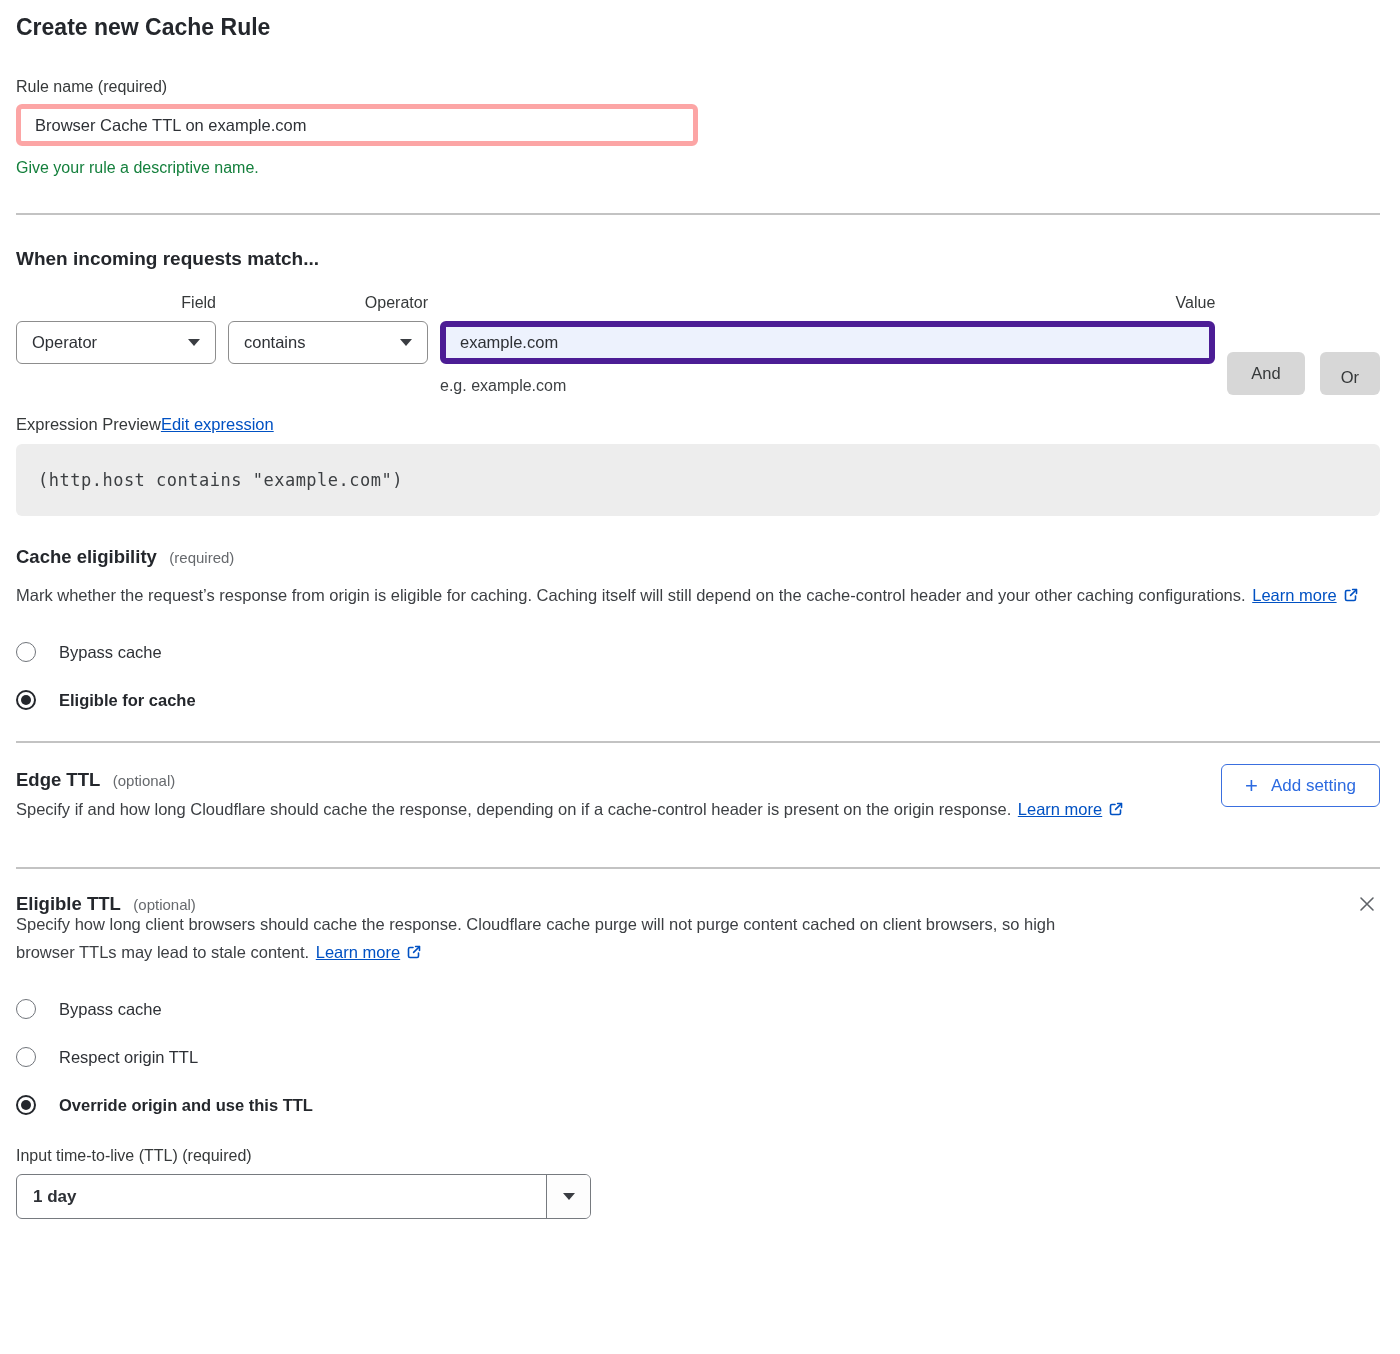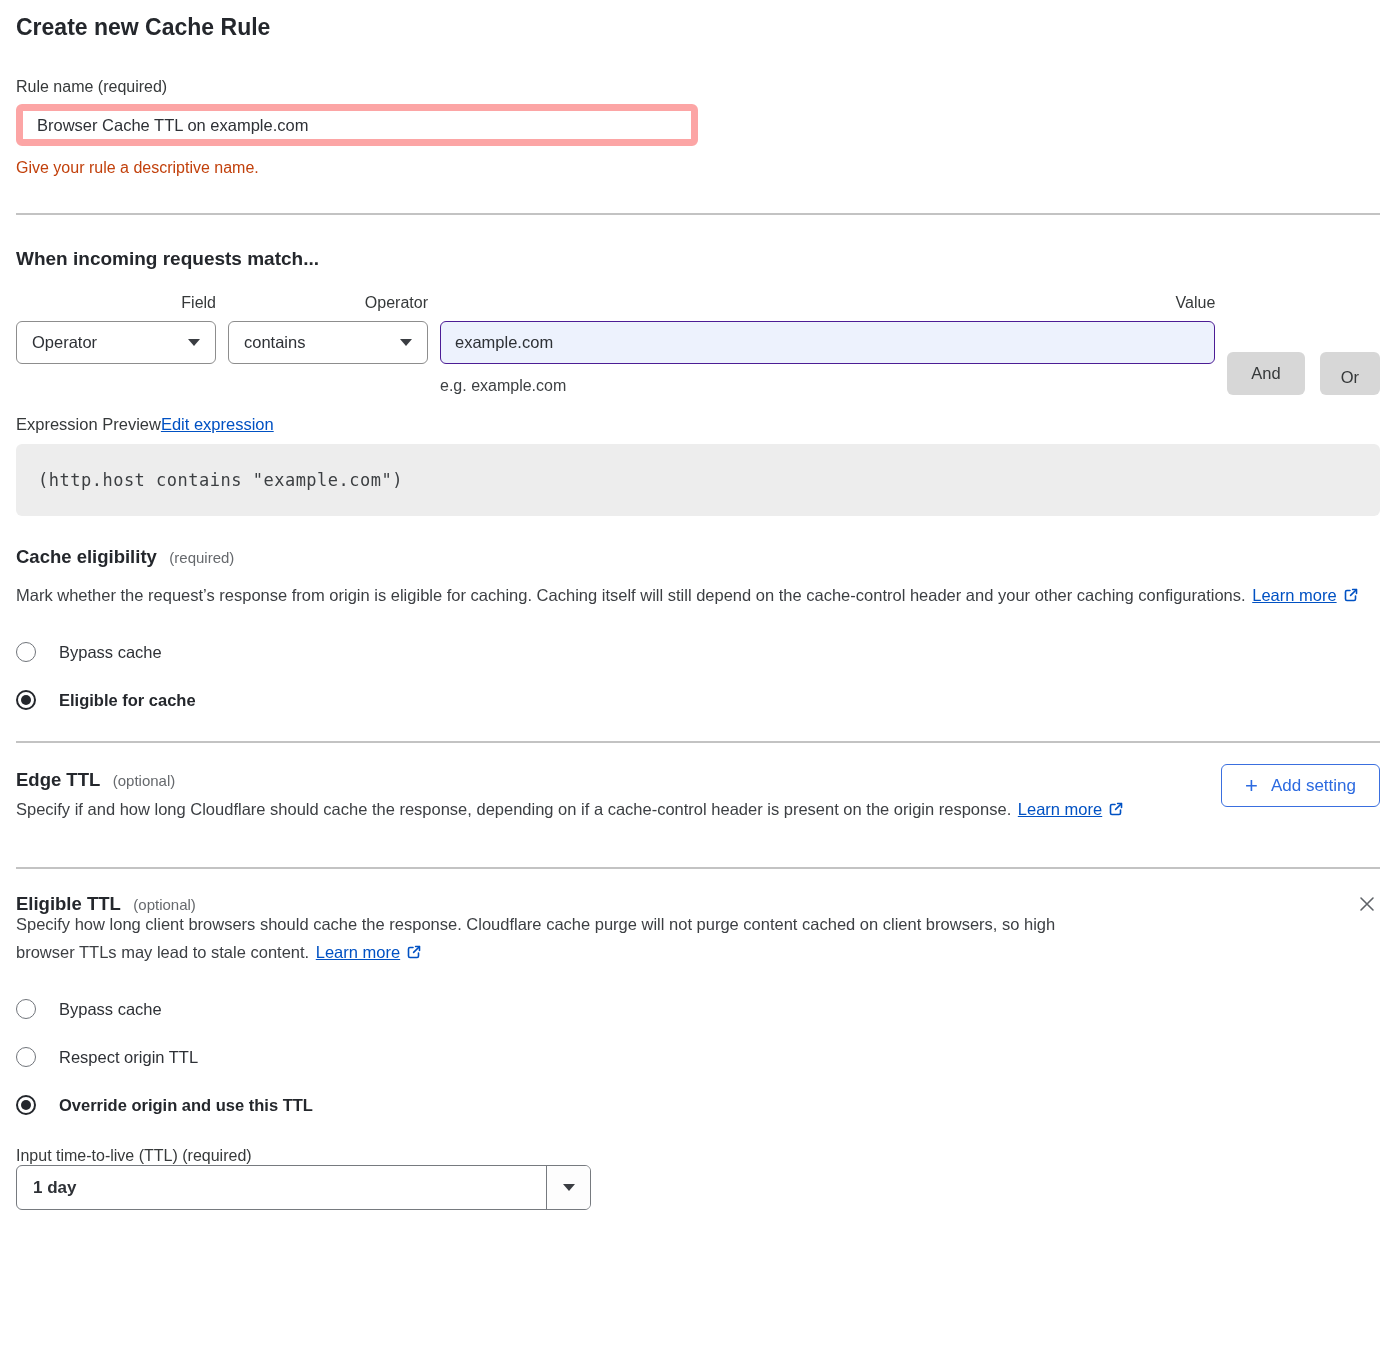--- a/index.html
+++ b/index.html
@@ -15,7 +15,7 @@
   .field-label{font-size:16px;color:#36393a;margin-top:37px;}
   .text-input{
     box-sizing:border-box;display:flex;align-items:center;
-    height:42px;border:7px solid #fca5a5;border-radius:6px;
+    height:42px;border:5px solid #fca5a5;border-radius:6px;
     padding:0 14px;font-size:16.5px;color:#2e3136;background:#fff;
   }
   .rule-name-input{width:682px;margin-top:8px;}

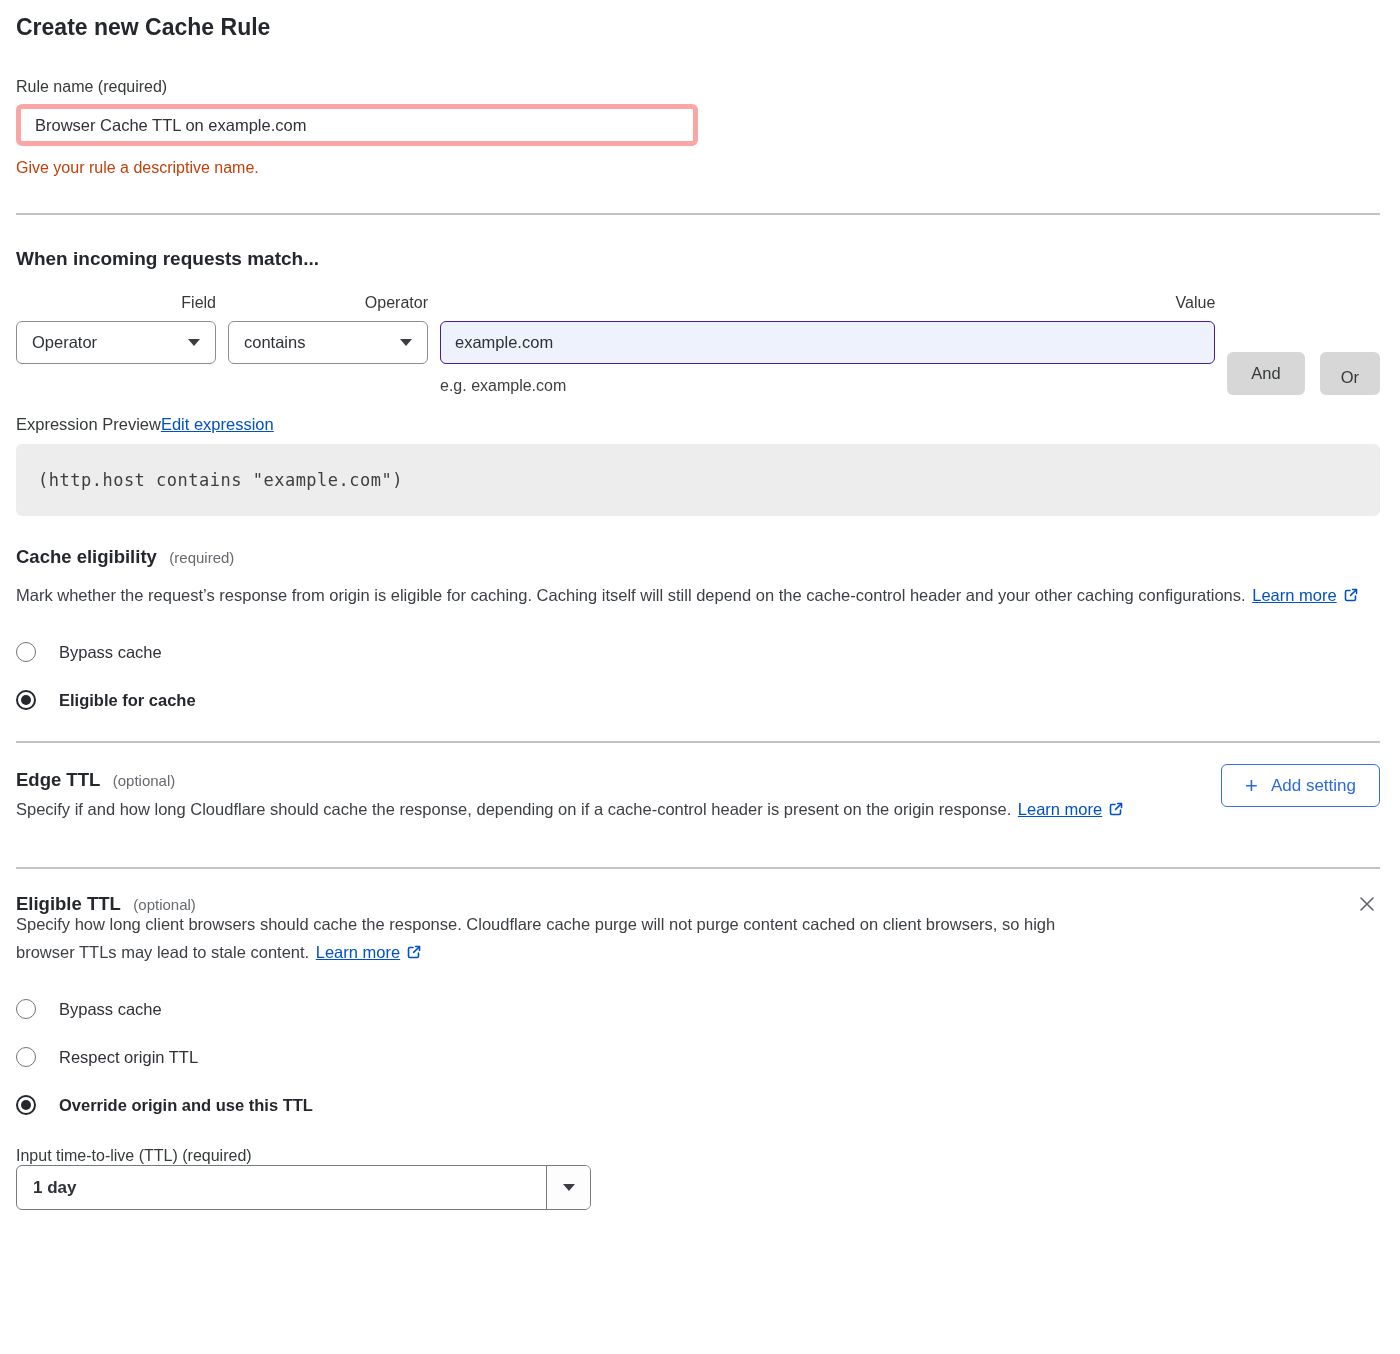--- a/index.html
+++ b/index.html
@@ -19,7 +19,7 @@
     padding:0 14px;font-size:16.5px;color:#2e3136;background:#fff;
   }
   .rule-name-input{width:682px;margin-top:8px;}
-  .help-text{font-size:16px;color:#c2410c;margin-top:13px;}
+  .help-text{font-size:16px;color:#15803d;margin-top:13px;}
   hr.divider{border:none;border-top:2px solid #c3c3c3;margin:36px 0 0;}
 
   h2.section-heading{font-size:19px;font-weight:700;color:#24272c;margin:33px 0 0;}

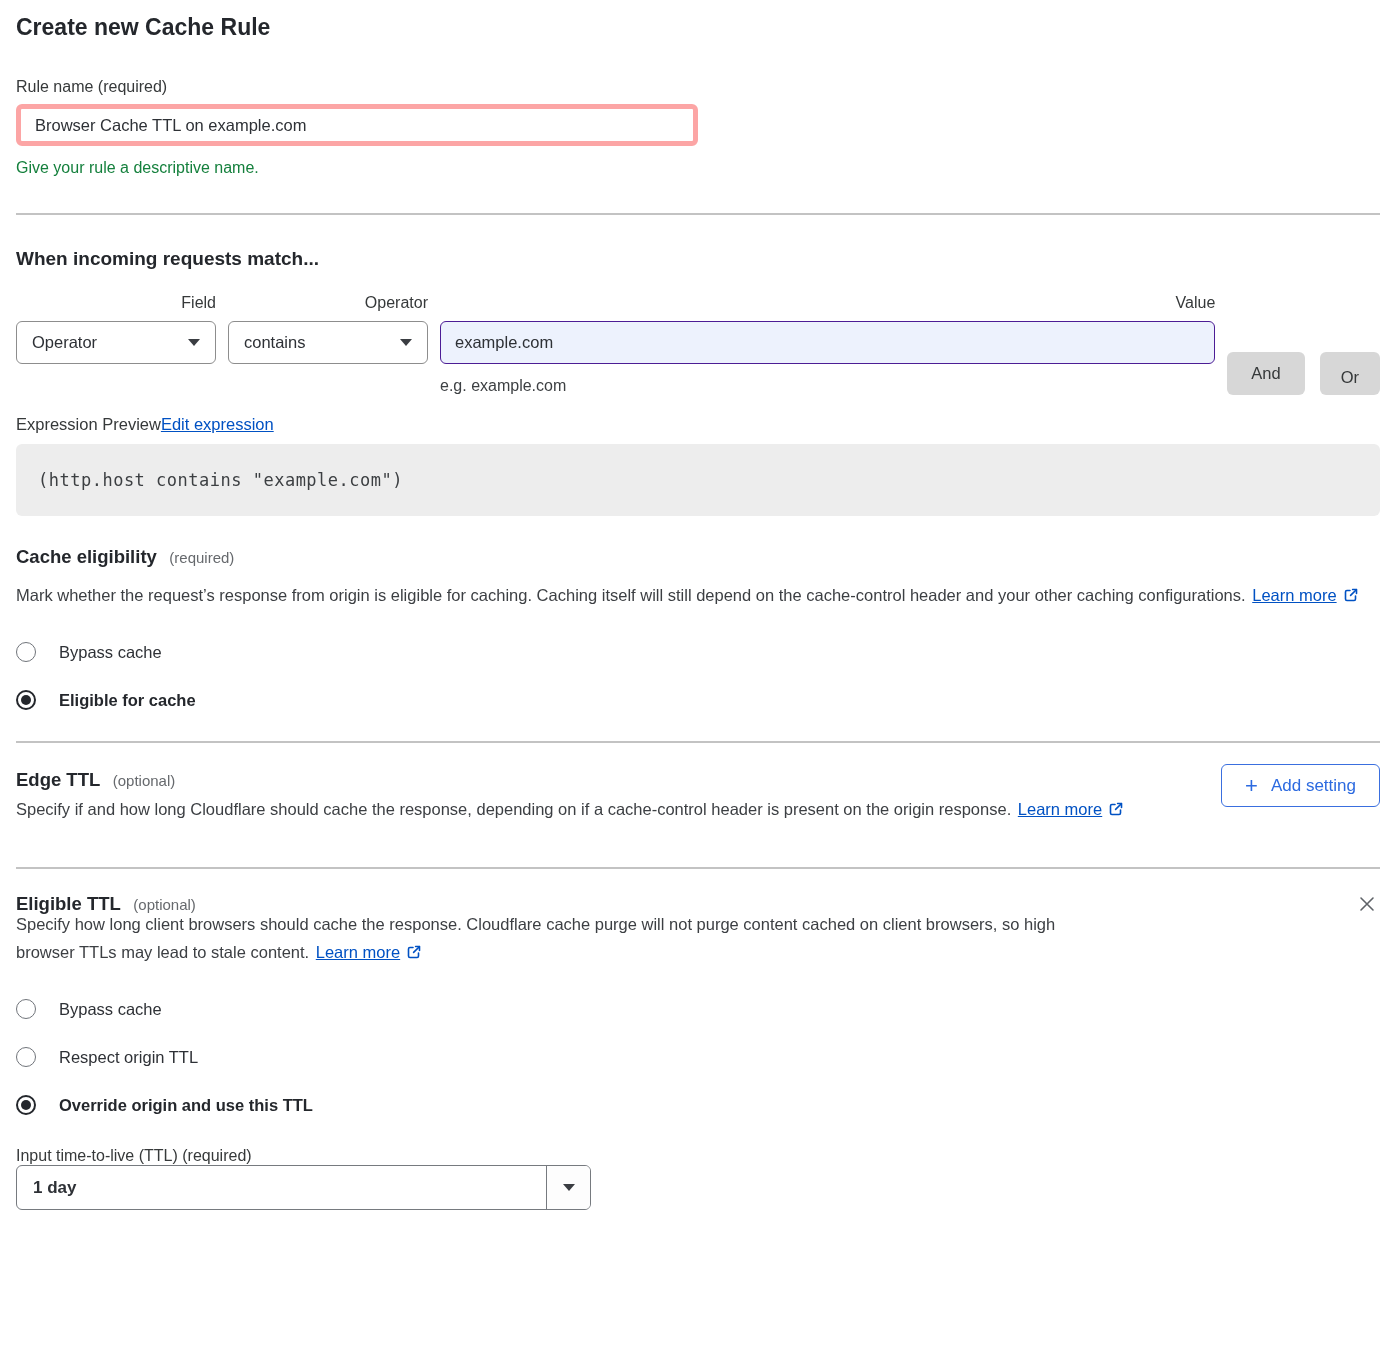--- a/index.html
+++ b/index.html
@@ -38,7 +38,7 @@
   .col-value{flex:1;margin-right:12px;}
   .value-input{
     box-sizing:border-box;display:flex;align-items:center;
-    height:43px;border:1px solid #4c1d95;border-radius:6px;
+    height:43px;border:6px solid #4c1d95;border-radius:6px;
     padding:0 14px;font-size:16.5px;color:#2e3136;background:#edf2fd;
   }
   .btn-gray{

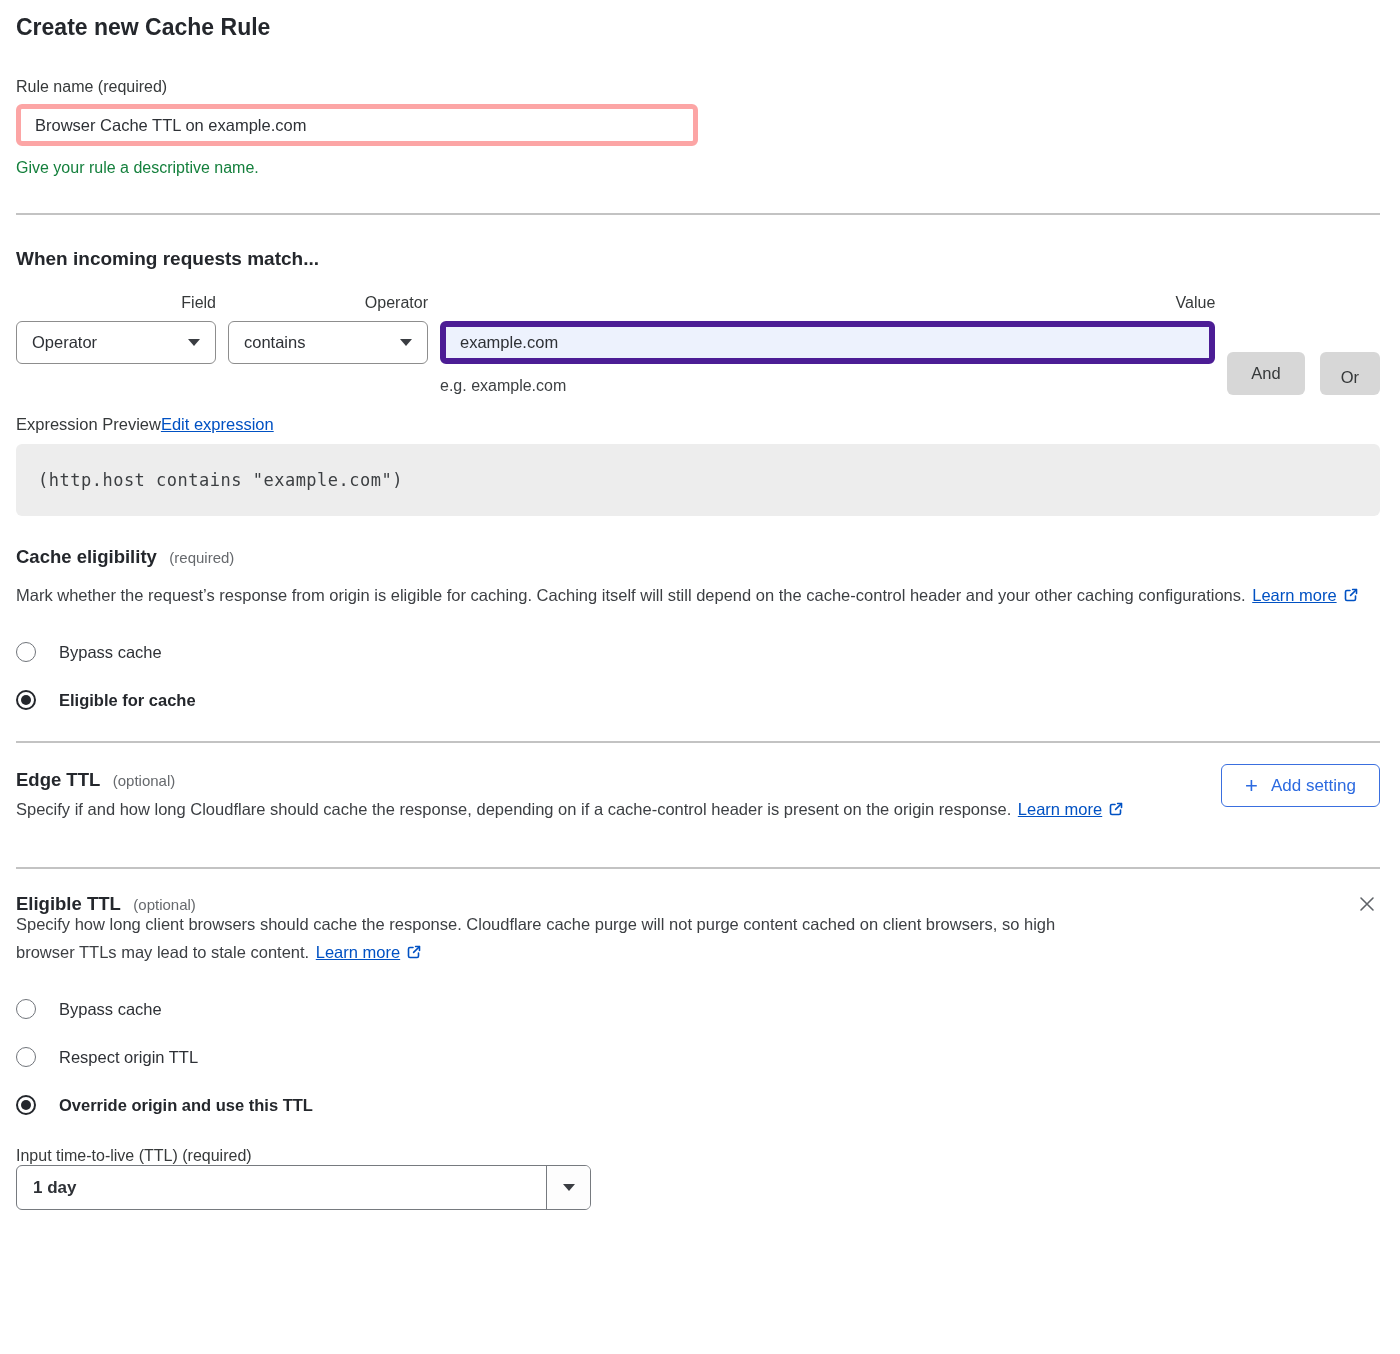--- a/index.html
+++ b/index.html
@@ -90,7 +90,7 @@
 
   .ttl-label{font-size:16px;color:#36393a;margin-top:32px;}
   .ttl-combo{
-    box-sizing:border-box;display:flex;width:575px;height:45px;
+    box-sizing:border-box;display:flex;margin-top:9px;width:575px;height:45px;
     border:1px solid #767a7f;border-radius:6px;background:#fff;overflow:hidden;
   }
   .ttl-value{flex:1;display:flex;align-items:center;padding:0 16px;font-size:17px;font-weight:600;color:#2e3136;}

